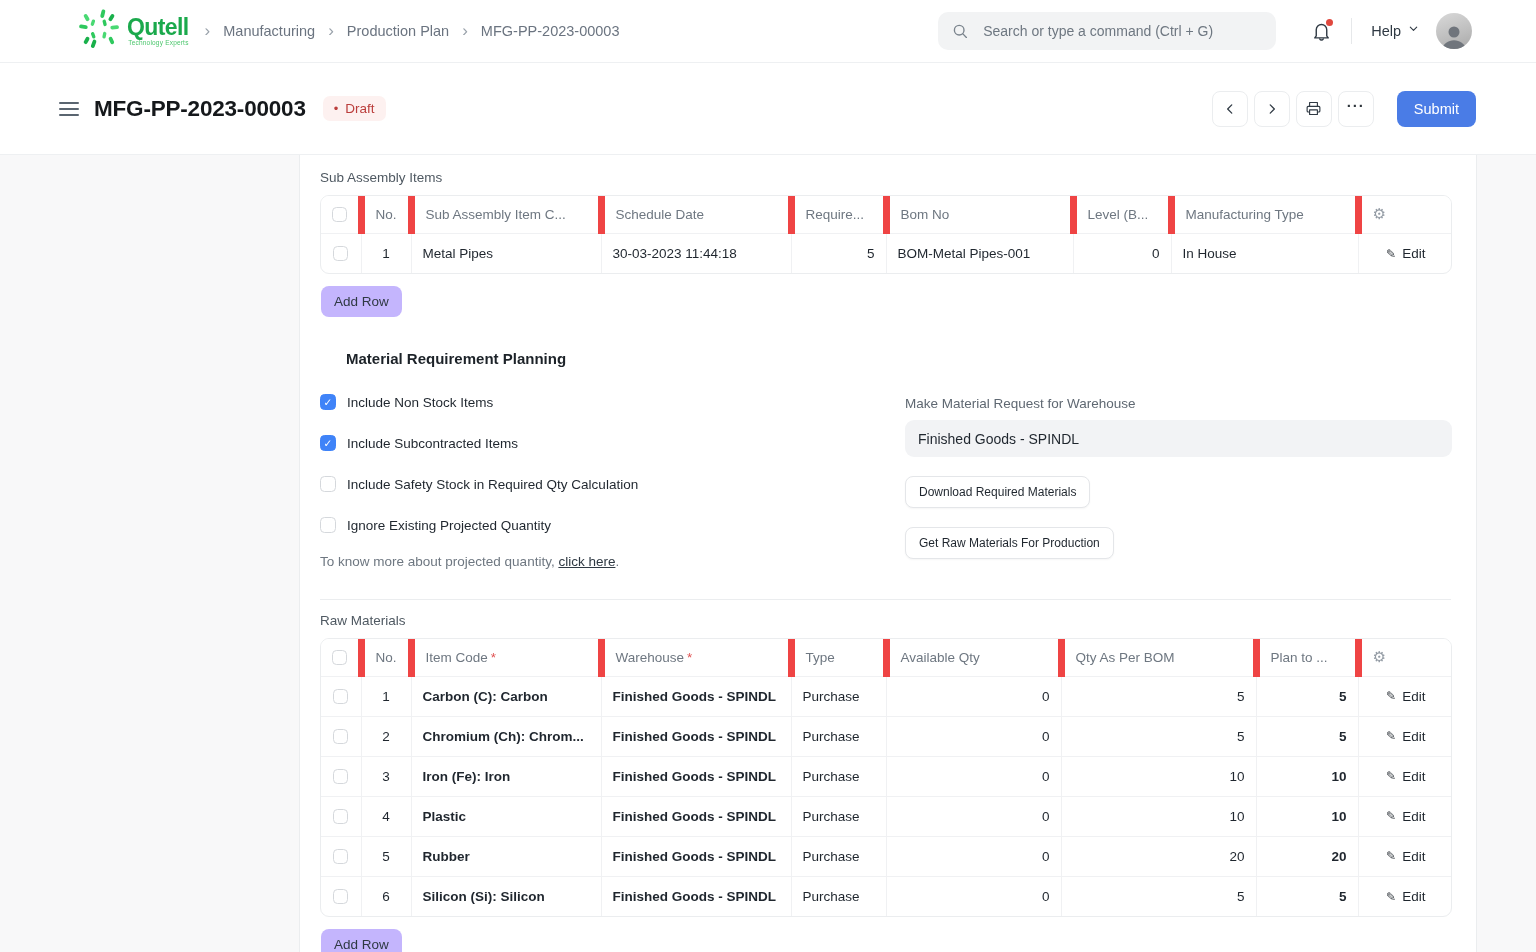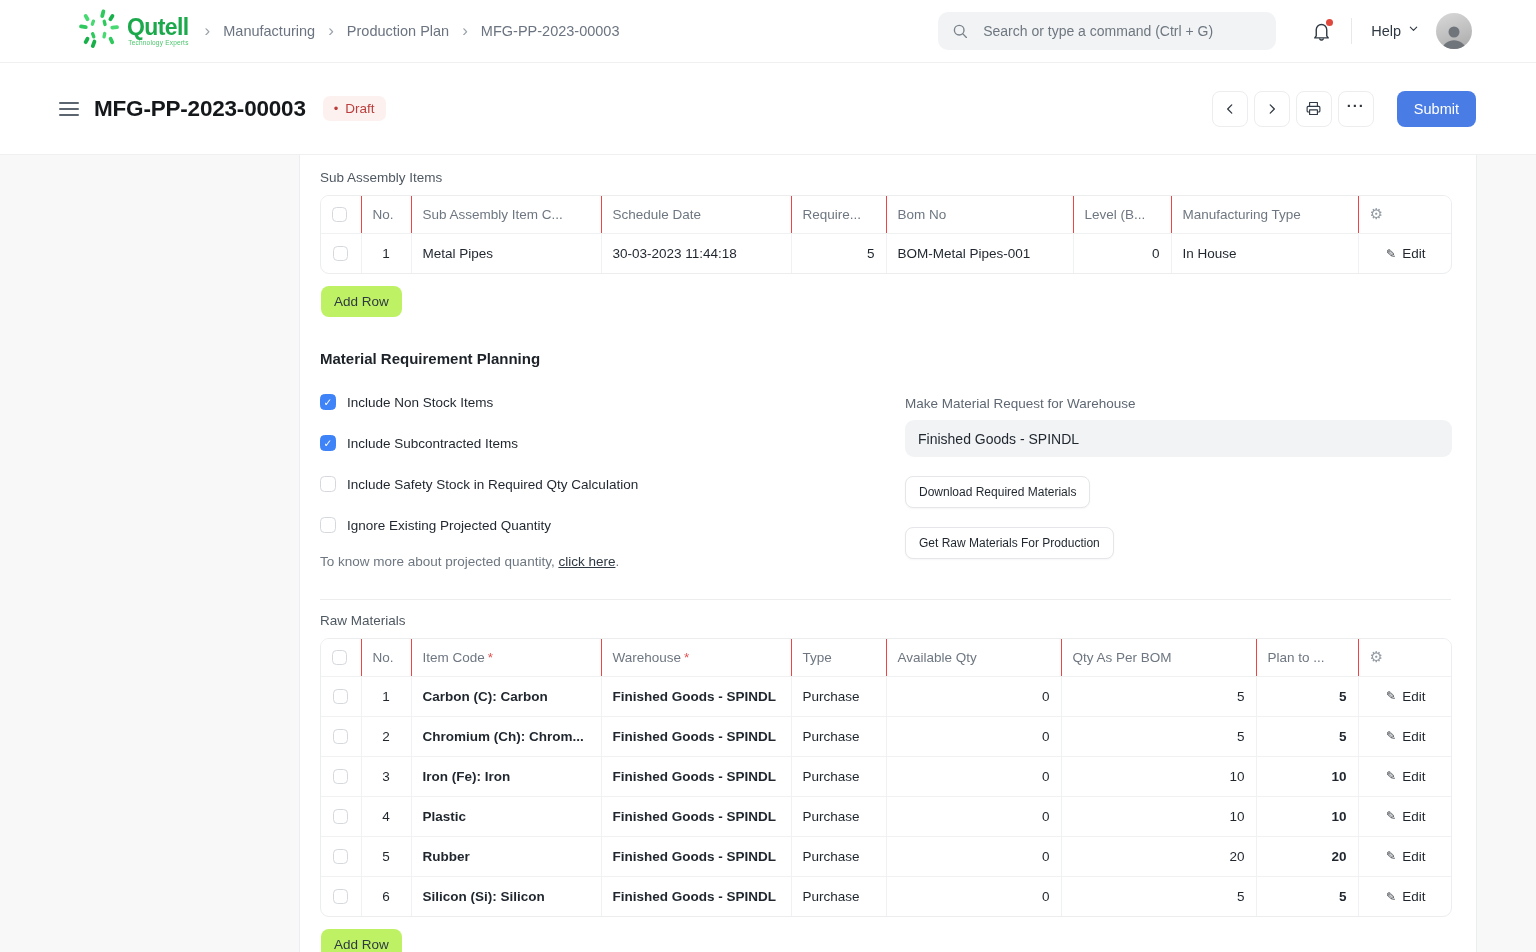--- a/index.html
+++ b/index.html
@@ -65,7 +65,7 @@
   .table-wrap { width:1132px; border:1px solid #ebedef; border-radius:9px; overflow:hidden; background:#fff; }
   table.grid { border-collapse:collapse; table-layout:fixed; width:100%; }
   table.grid th { height:37px; font-weight:400; color:#6e7781; font-size:13.5px; text-align:left;
-    padding:0 11px; border-bottom:1px solid #f0f1f3; border-right:1px solid #ef4444; background:#fff; white-space:nowrap; overflow:hidden; }
+    padding:0 11px; border-bottom:1px solid #f0f1f3; border-right:7px solid #ef4444; background:#fff; white-space:nowrap; overflow:hidden; }
   table.grid td { height:40px; font-size:13.5px; color:#1f262e; padding:0 11px;
     border-bottom:1px solid #f0f1f3; border-right:1px solid #f0f1f3; white-space:nowrap; overflow:hidden; }
   table.grid th:last-child, table.grid td:last-child { border-right:none; }

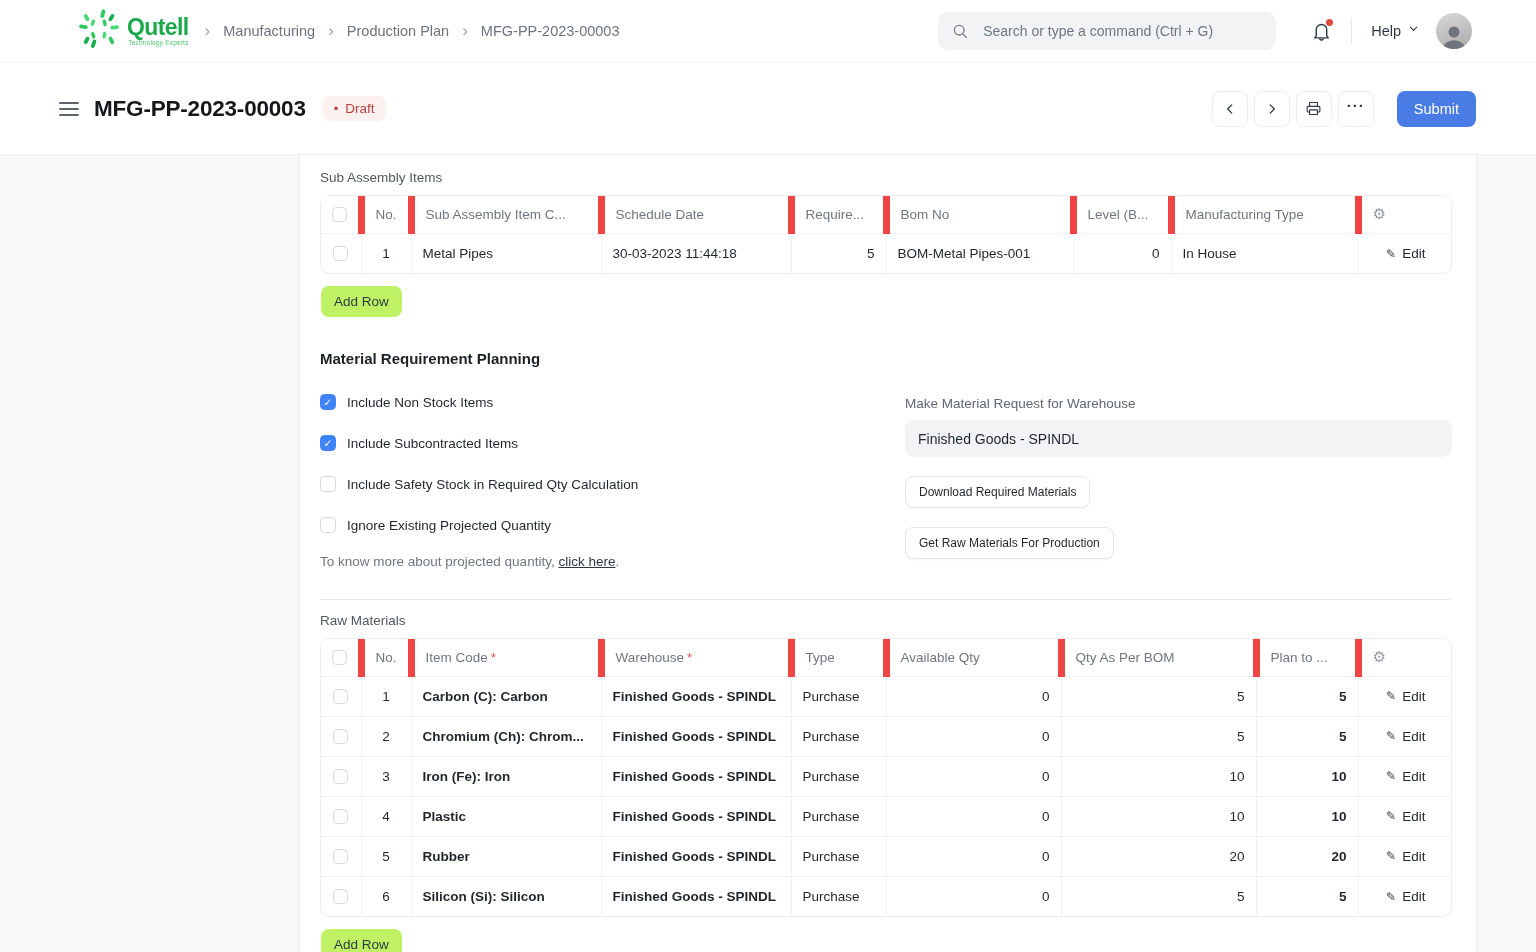--- a/index.html
+++ b/index.html
@@ -80,7 +80,7 @@
   .edit-btn { display:inline-flex; align-items:center; gap:6px; background:none; border:none;
     font-family:inherit; font-size:13.5px; color:#1f262e; cursor:pointer; }
   .pencil-ic { font-size:12px; color:#30363c; }
-  .add-row-btn { margin:12px 0 0 1px; background:#bef264; border:none; border-radius:8px;
+  .add-row-btn { margin:12px 0 0 1px; background:#c4b5fd; border:none; border-radius:8px;
     padding:8px 13px; font-size:13.5px; color:#2f3943; font-family:inherit; cursor:pointer; }
 
   

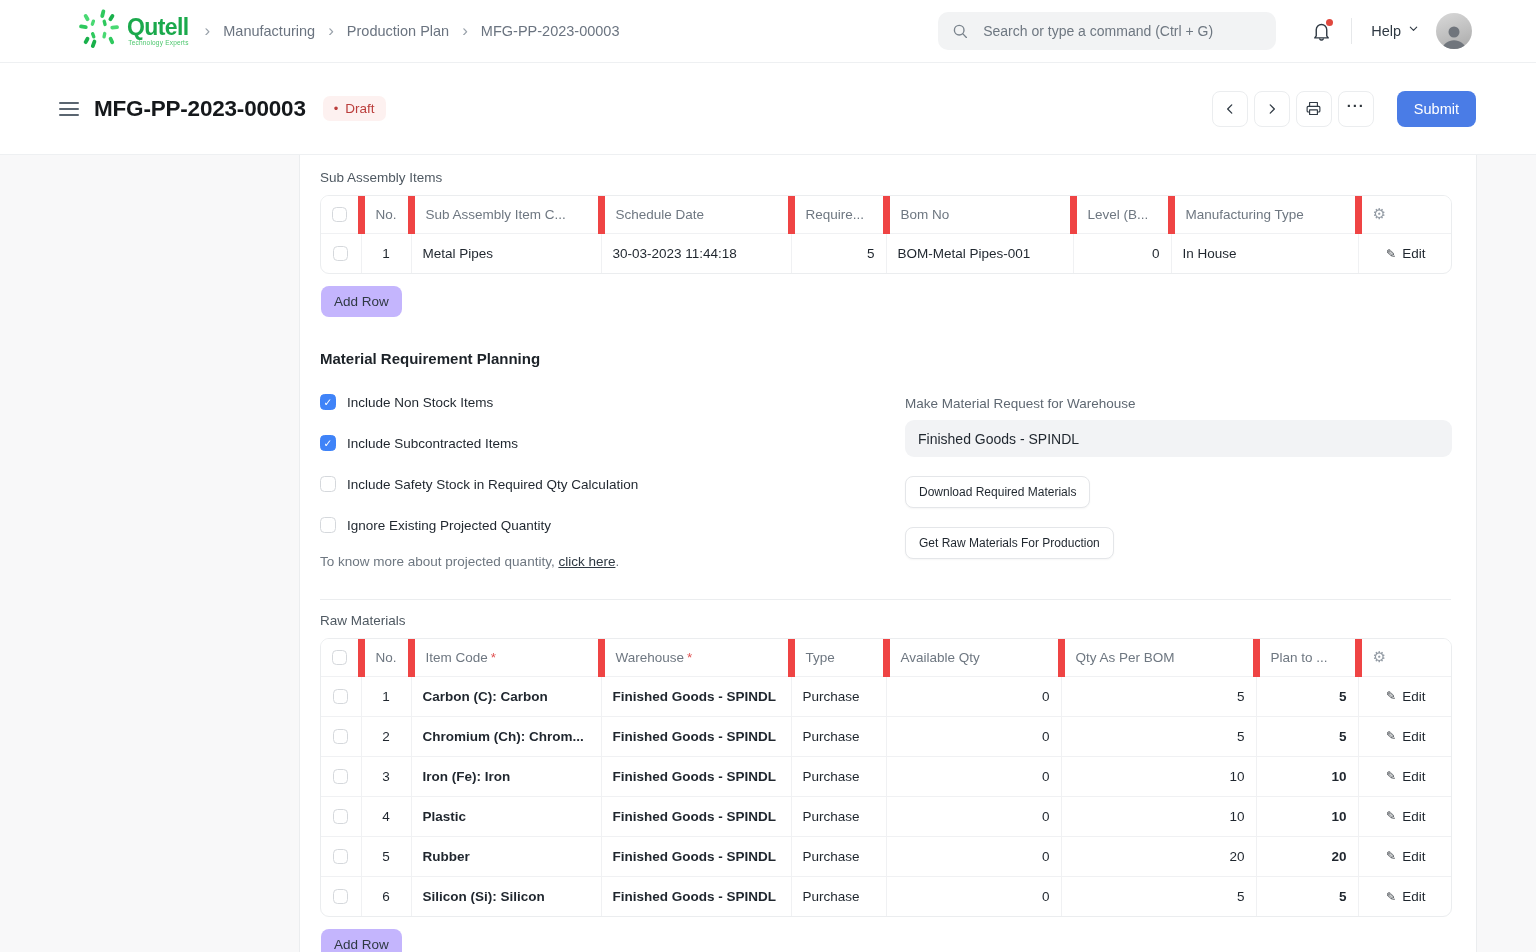--- a/index.html
+++ b/index.html
@@ -85,7 +85,7 @@
 
   
   .mrp { margin-top:33px; }
-  .mrp-heading { font-size:15px; font-weight:700; color:#1c2228; margin-bottom:27px; }
+  .mrp-heading { font-size:15px; font-weight:700; color:#1c2228; margin-bottom:27px;margin-left:26px; }
   .mrp-grid { display:flex; }
   .mrp-left { width:585px; flex:none; }
   .cbx-row { display:flex; align-items:center; gap:11px; margin-bottom:25px; }

